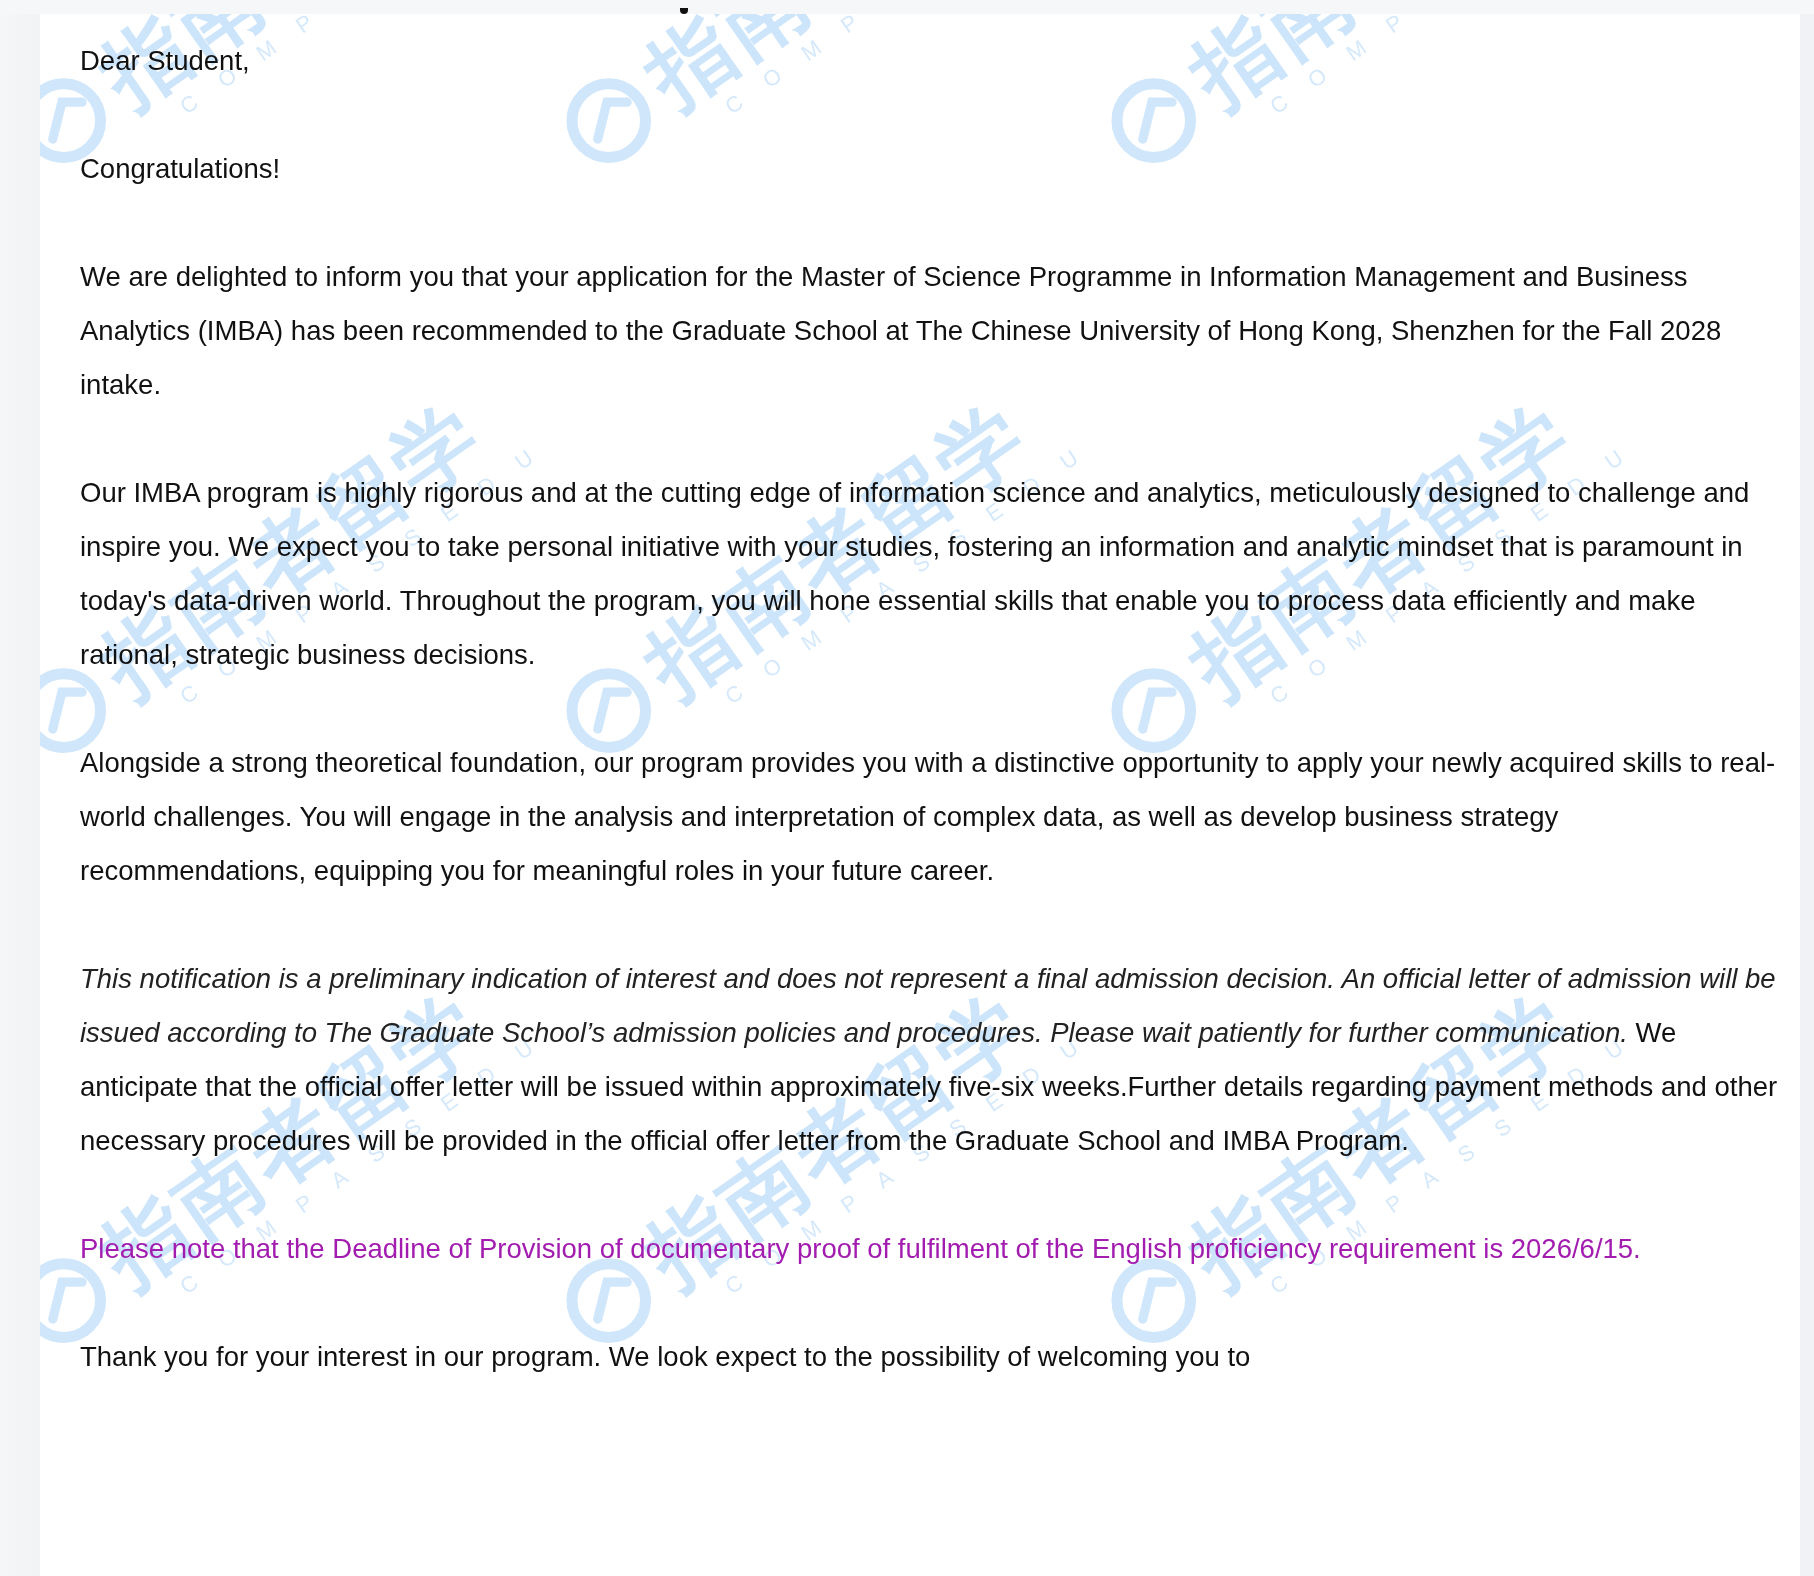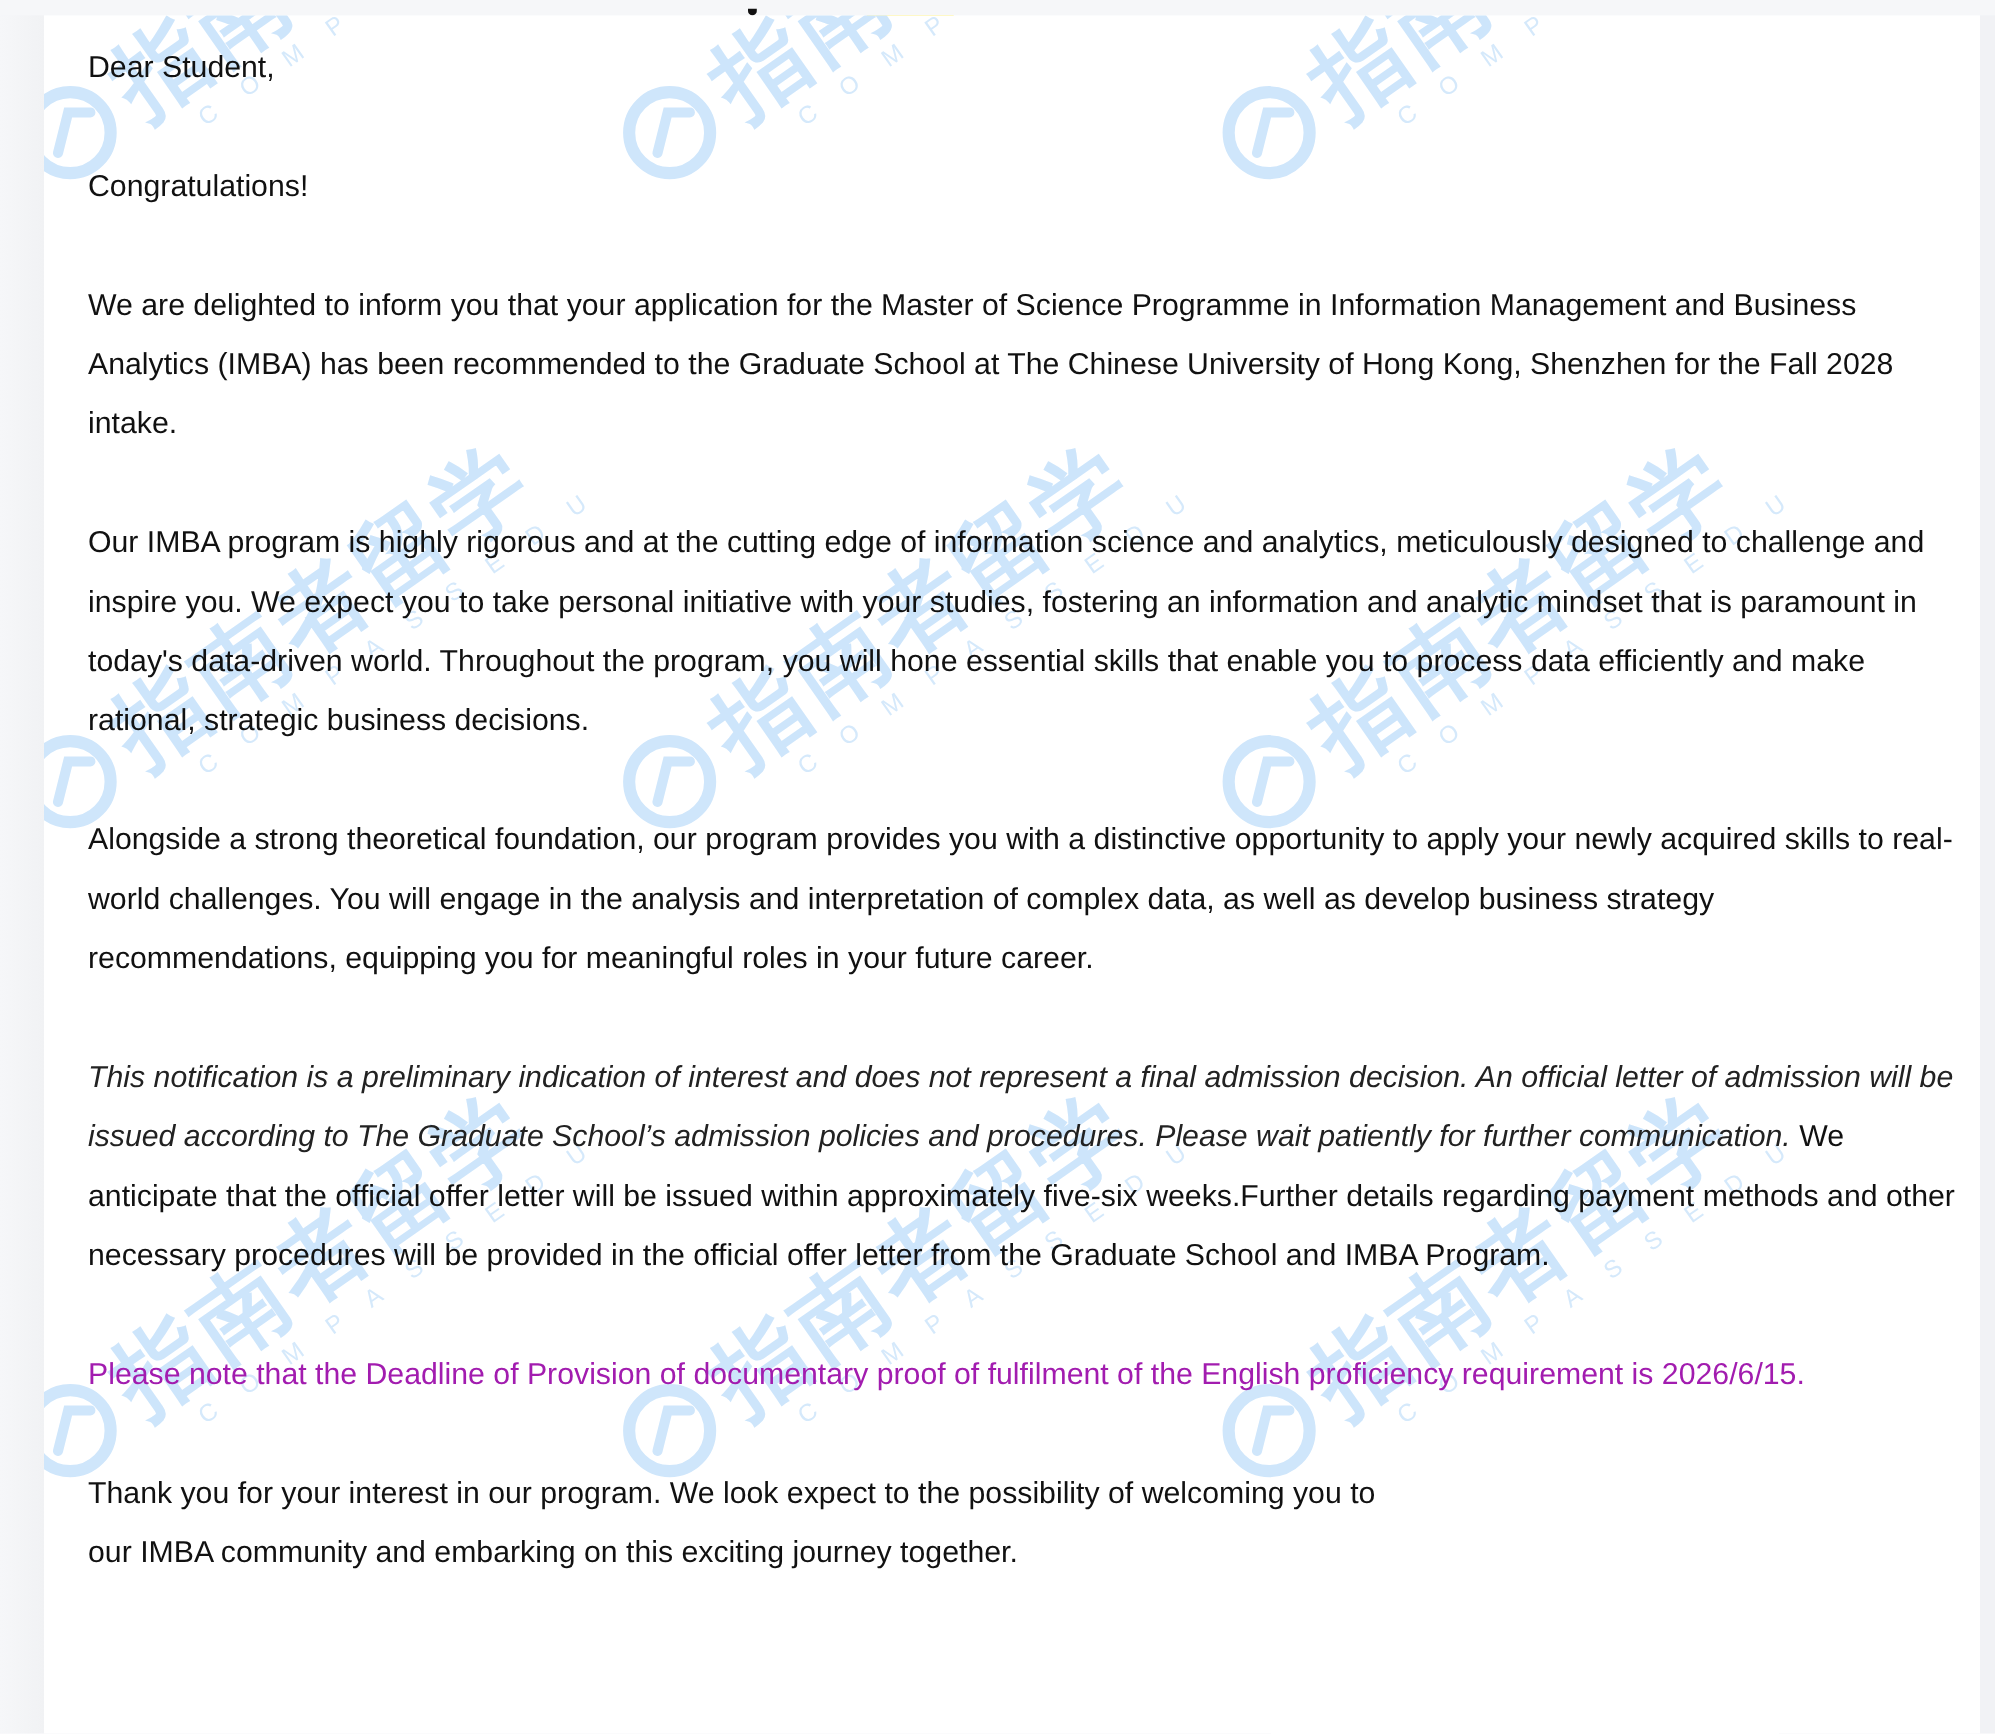--- a/index.html
+++ b/index.html
@@ -154,7 +154,7 @@
     <p>Alongside a strong theoretical foundation, our program provides you with a distinctive opportunity to apply your newly acquired skills to real-world challenges. You will engage in the analysis and interpretation of complex data, as well as develop business strategy recommendations, equipping you for meaningful roles in your future career.</p>
     <p><span class="disclaimer">This notification is a preliminary indication of interest and does not represent a final admission decision. An official letter of admission will be issued according to The Graduate School’s admission policies and procedures. Please wait patiently for further communication. </span><span>We anticipate that the official offer letter will be issued within approximately five-six weeks.Further details regarding payment methods and other necessary procedures will be provided in the official offer letter from the Graduate School and IMBA Program.</span></p>
     <p class="notice-red">Please note that the Deadline of Provision of documentary proof of fulfilment of the English proficiency requirement is 2026/6/15.</p>
-    <p style="margin-bottom:0"><span>Thank you for your interest in our program. We look expect to the possibility of welcoming you to</span><br><span>our IMBA community and embarking on this exciting journey together.</span></p>
+    <p style="margin-bottom:0"><span>Thank you for your interest in our program. We look expect to the possibility of welcoming you to</span><br></p>
   </div>
 </div>
 

